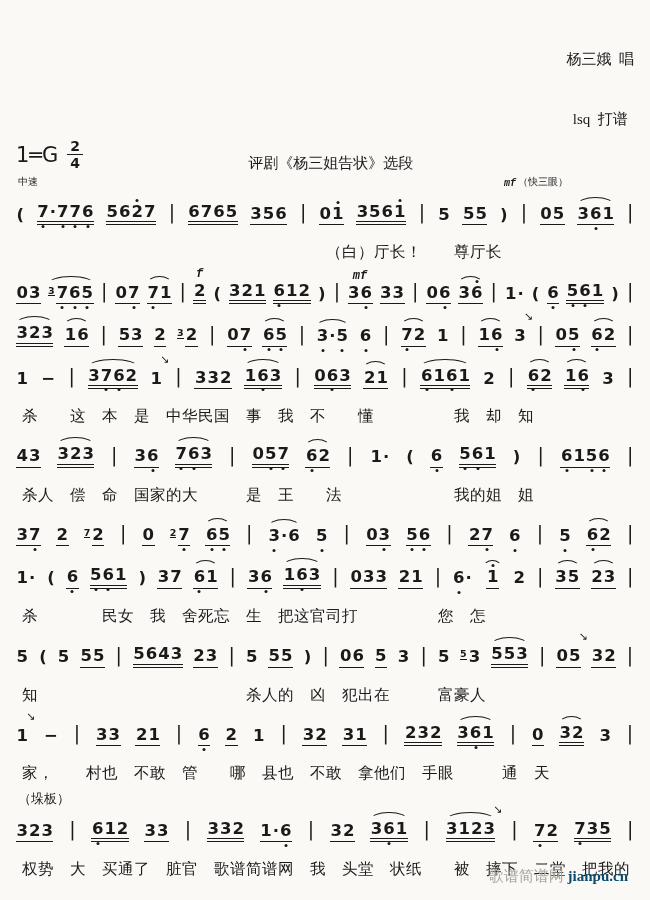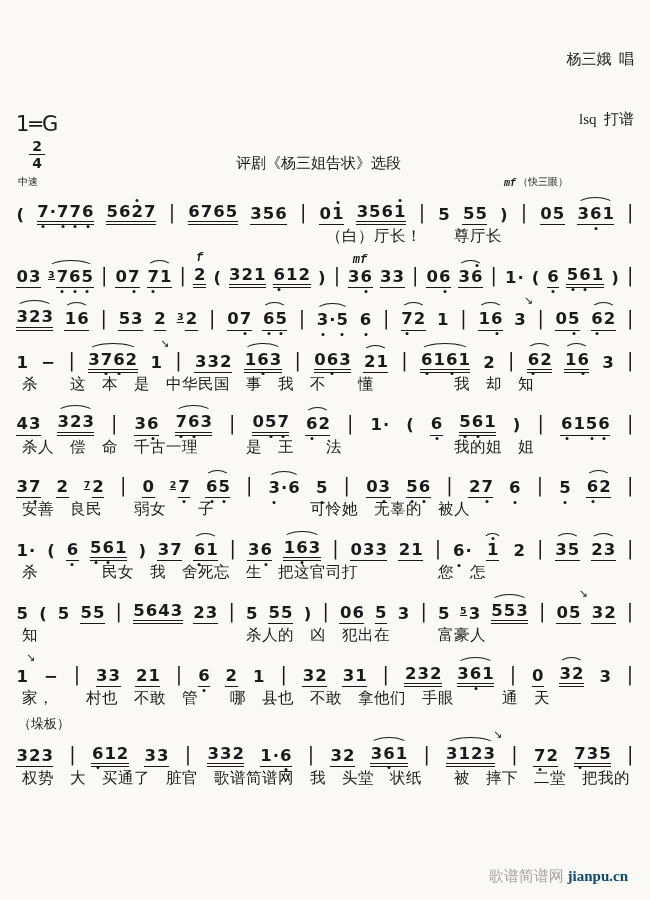--- a/index.html
+++ b/index.html
@@ -21,7 +21,7 @@
   .frac .num{border-bottom:1.5px solid #1a1a1a;padding:0 3px 1px;}
   .frac .den{padding-top:1px;}
   .subtitle{font-size:15px;transform:translate(6px,3px);}
-  .credits{font-size:15px;text-align:right;line-height:1.35;white-space:pre;}
+  .credits{font-size:15px;text-align:center;line-height:1.35;white-space:pre;}
   .tempo-row{display:flex;justify-content:space-between;font-size:10px;margin:5px 2px 0 2px;align-items:flex-end;}
   .dyn{font-family:Liberation Mono, monospace;font-style:italic;font-weight:bold;}
   .meter-right{display:flex;align-items:flex-end;gap:2px;margin-right:64px;}

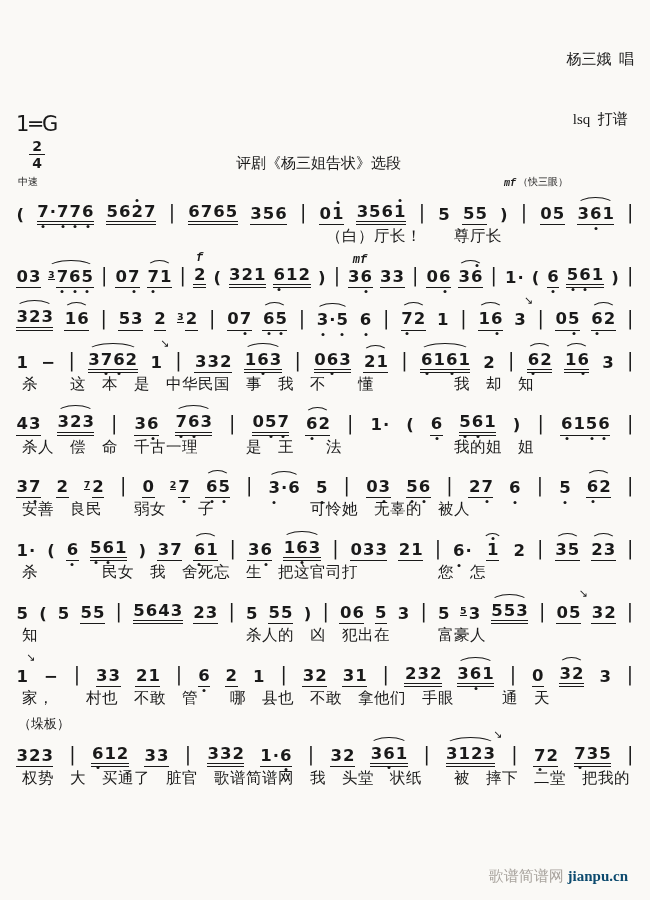--- a/index.html
+++ b/index.html
@@ -16,7 +16,7 @@
     margin-top:10px;line-height:1.1;
   }
   .meta-row{display:flex;justify-content:space-between;align-items:flex-end;margin-top:0px;}
-  .keytime{display:flex;align-items:center;gap:3px;font-size:21px;font-family:"DejaVu Sans",sans-serif;flex-direction:column;}
+  .keytime{display:flex;align-items:center;gap:9px;font-size:21px;font-family:"DejaVu Sans",sans-serif;}
   .frac{display:inline-flex;flex-direction:column;font-size:14px;font-weight:bold;line-height:1;text-align:center;font-family:"DejaVu Sans",sans-serif;}
   .frac .num{border-bottom:1.5px solid #1a1a1a;padding:0 3px 1px;}
   .frac .den{padding-top:1px;}

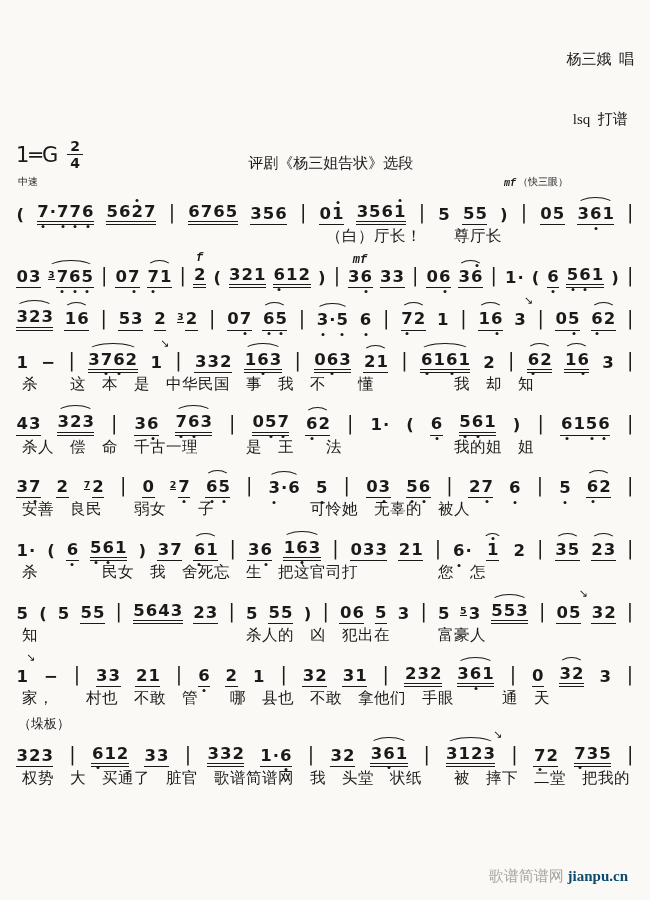--- a/index.html
+++ b/index.html
@@ -65,7 +65,7 @@
   }
   .bar-tk .seg{font-weight:normal;font-size:19px;}
   .lyrics-row{
-    font-size:15.5px;margin-top:2px;white-space:pre;letter-spacing:0.5px;line-height:1.2;
+    font-size:15.5px;margin-top:18px;white-space:pre;letter-spacing:0.5px;line-height:1.2;
   }
 
   

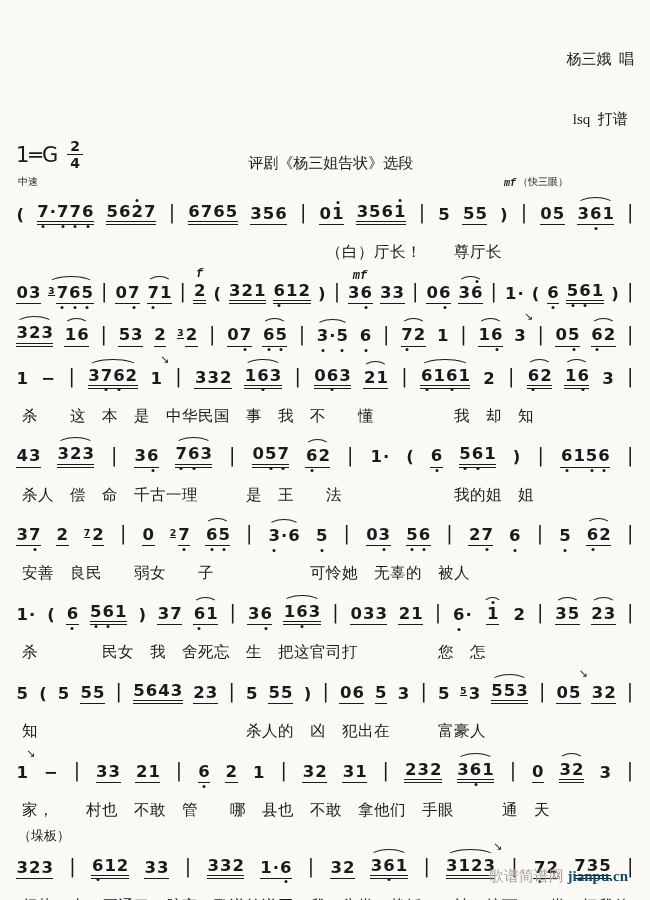--- a/index.html
+++ b/index.html
@@ -1043,7 +1043,7 @@
             </span>
           </span>
         </div>
-        <div class="lyrics-row" style="padding-left: 6px;">杀人　偿　命　千古一理　　　是　王　　法　　　　　　　我的姐　姐</div>
+        <div class="lyrics-row" style="padding-left: 6px;">杀人　偿　命　国家的大　　　是　王　　法　　　　　　　我的姐　姐</div>
       </div>
       <div class="system">
         <div class="notes-row">

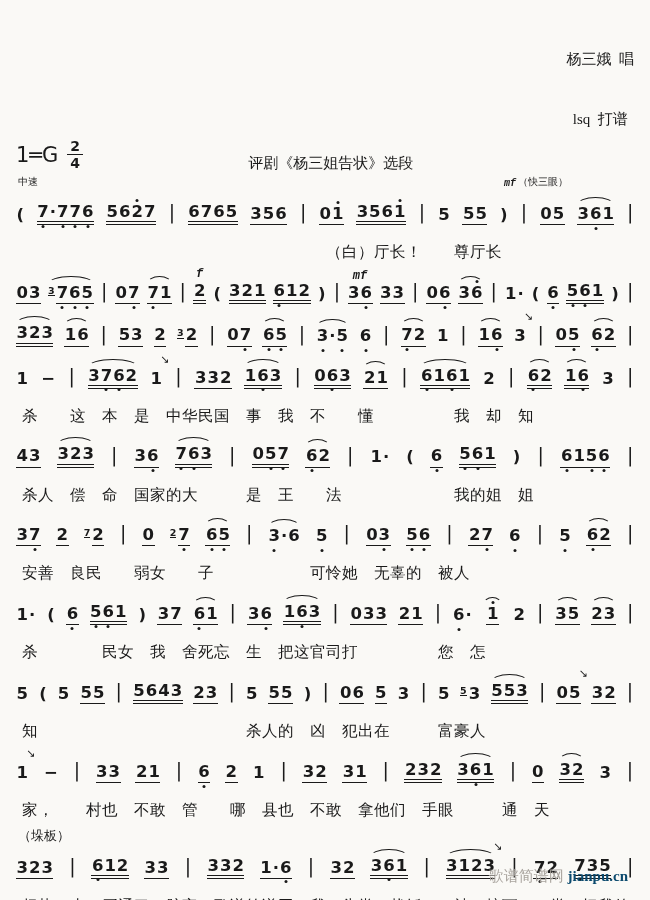--- a/index.html
+++ b/index.html
@@ -1224,7 +1224,6 @@
             </span>
           </span>
         </div>
-        <div class="lyrics-row" style="padding-left: 6px;">安善　良民　　弱女　　子　　　　　　可怜她　无辜的　被人</div>
       </div>
       <div class="system">
         <div class="notes-row">

